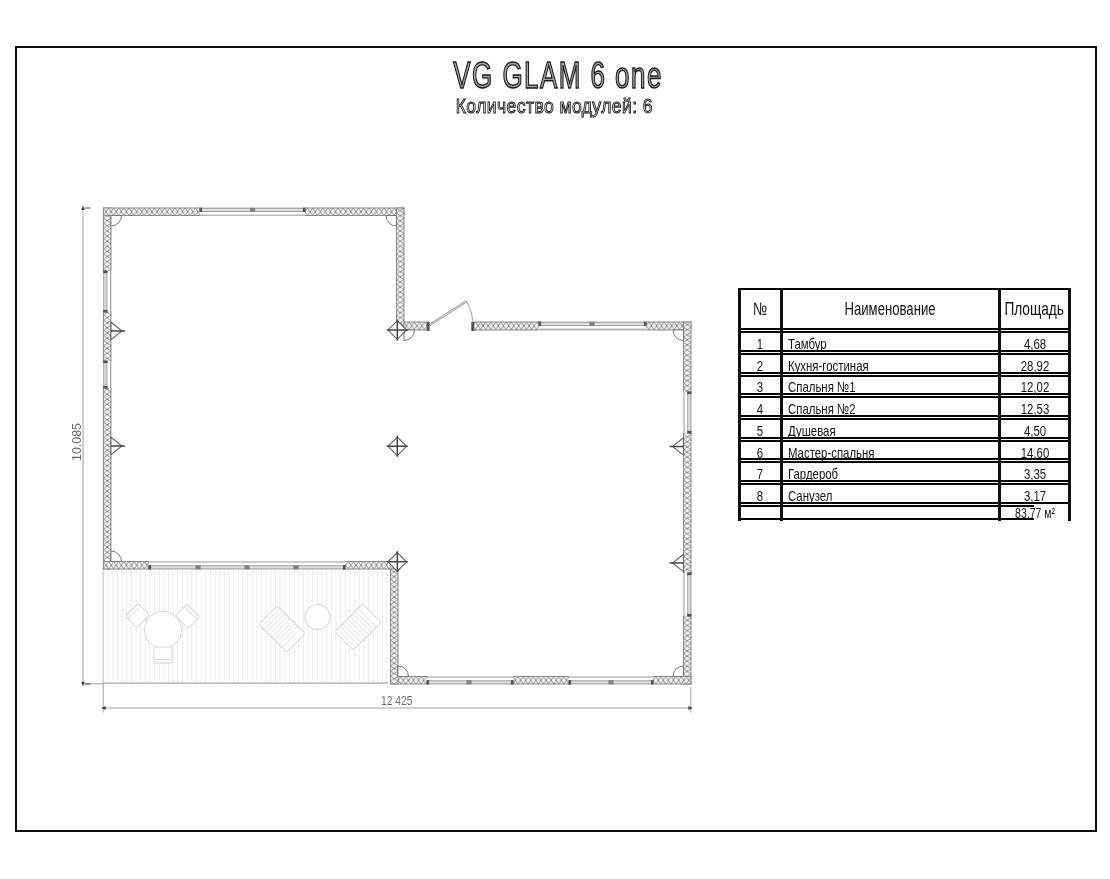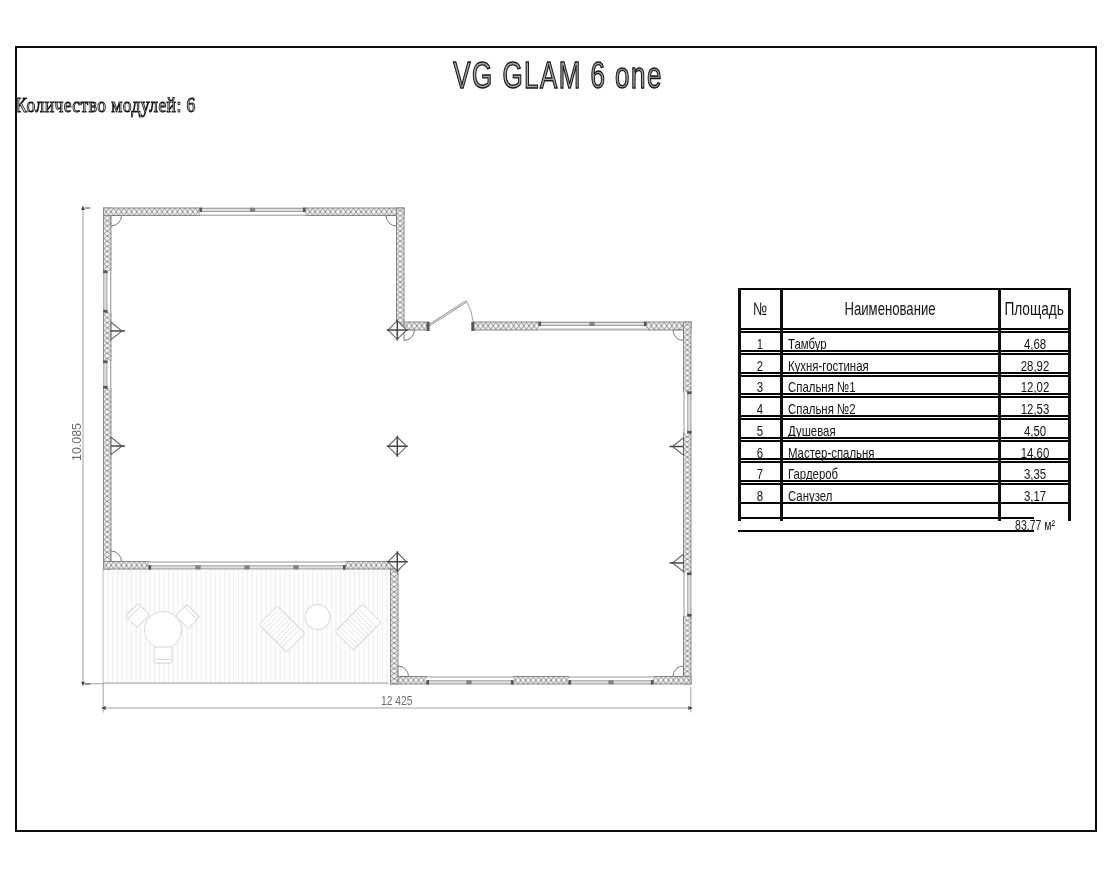--- a/index.html
+++ b/index.html
@@ -18,7 +18,7 @@
   <span class="thin" style="font-size:36px;letter-spacing:2px;display:inline-block;transform:scaleX(0.722);transform-origin:center;color:#a6a6a6;">VG GLAM 6 one</span>
 </div>
 
-<div class="abs" style="left:0;top:93.5px;width:1108px;text-align:left;font-family:Liberation Serif, serif;">
+<div class="abs" style="left:0;top:93.5px;width:1108px;text-align:center;">
   <span class="thin" style="font-size:20.5px;letter-spacing:0.5px;display:inline-block;transform:scaleX(0.855);transform-origin:center;-webkit-text-stroke-width:1px;">Количество модулей: 6</span>
 </div>
 

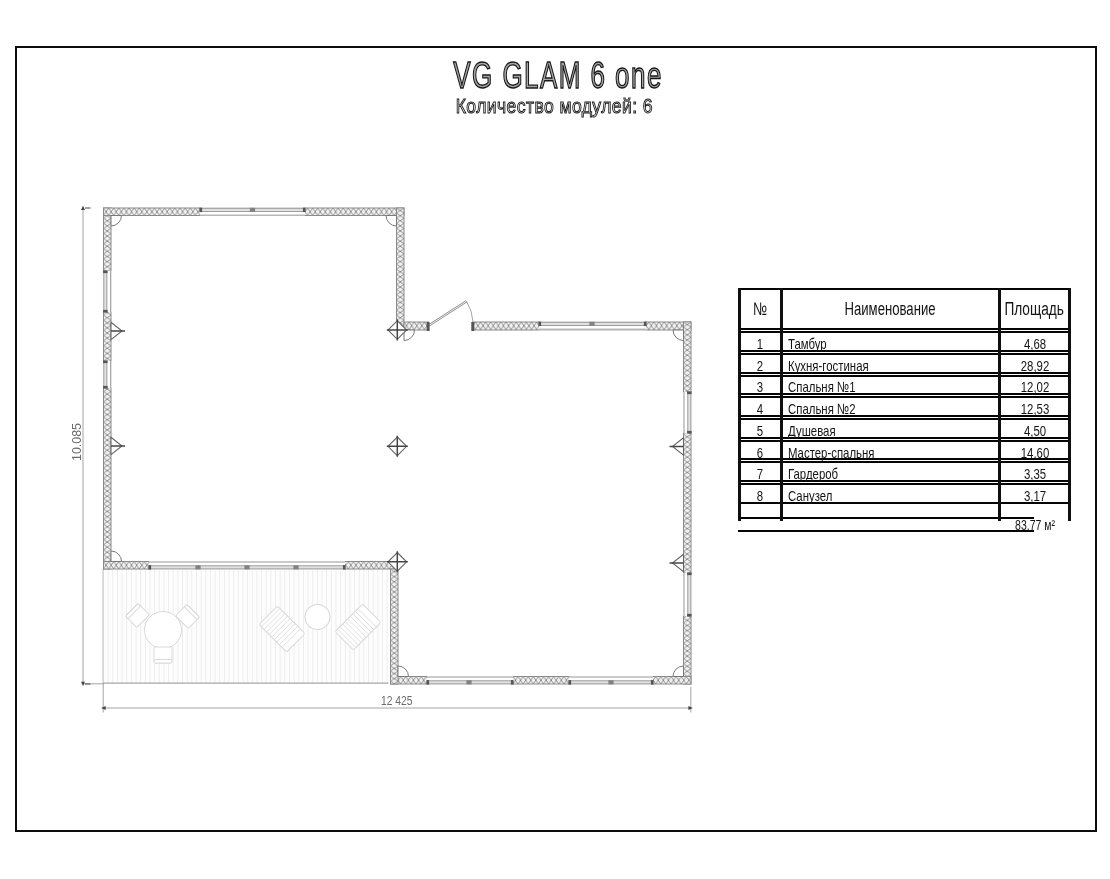--- a/index.html
+++ b/index.html
@@ -380,7 +380,7 @@
     <span class="abs cnd" style="left:262px;width:70px;top:1.9px;text-align:center;">3,17</span>
   </div>
 
-<div class="abs" style="left:738px;top:504.6px;width:296px;height:15.9px;border-top:2.5px solid #050505;border-bottom:2.5px solid #050505;box-sizing:border-box;font-size:13.8px;color:#141414;margin-top:12px;">
+<div class="abs" style="left:738px;top:504.6px;width:296px;height:15.9px;border-top:2.5px solid #050505;border-bottom:2.5px solid #050505;box-sizing:border-box;font-size:13.8px;color:#141414;">
     <span class="abs cnd" style="left:262px;width:70px;top:-0.6px;text-align:center;">83,77 м²</span>
   </div>
 

